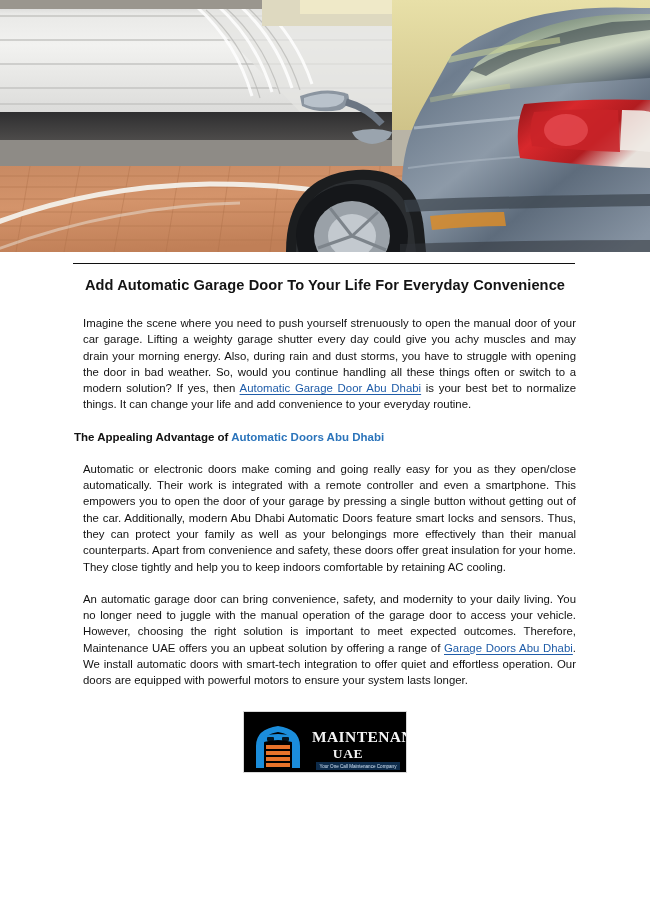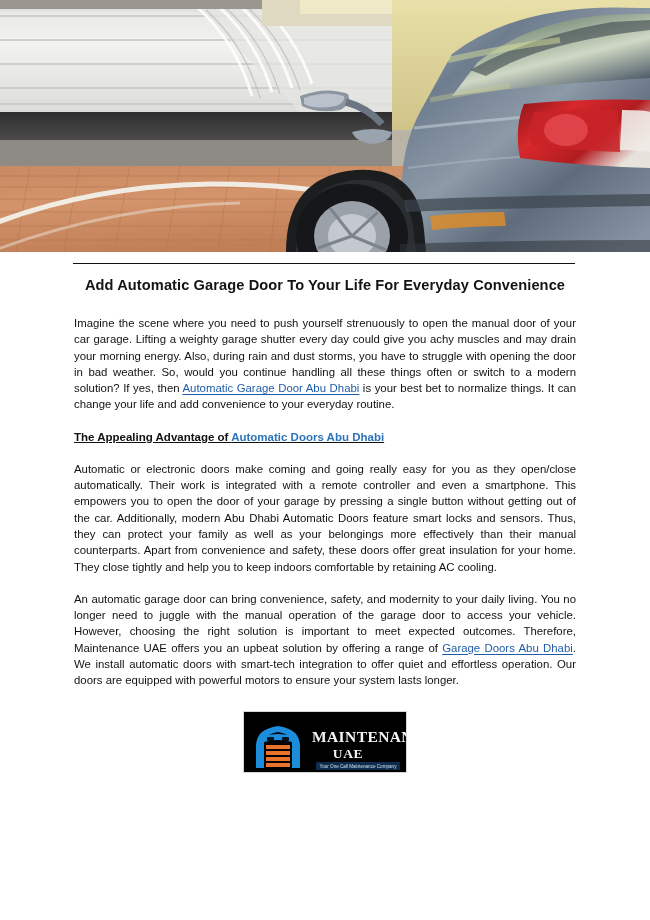--- a/index.html
+++ b/index.html
@@ -62,7 +62,7 @@
     line-height: 16.3px;
     text-align: justify;
     text-justify: inter-word;
-    margin: 16px 0 0 0;
+    margin: 16px 0 0 9px;
     color: #111111;
     hyphens: none;
   }

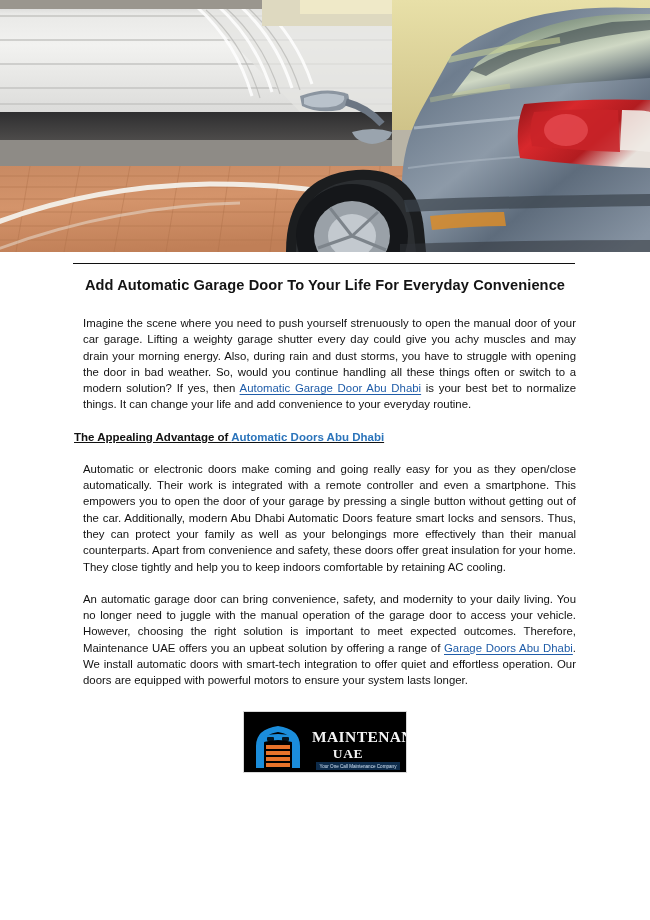--- a/index.html
+++ b/index.html
@@ -73,7 +73,6 @@
     line-height: 16px;
     margin: 16px 0 0 0;
     color: #111111;
-    text-decoration: underline;
   }
   a.link {
     color: #1f5ca8;

